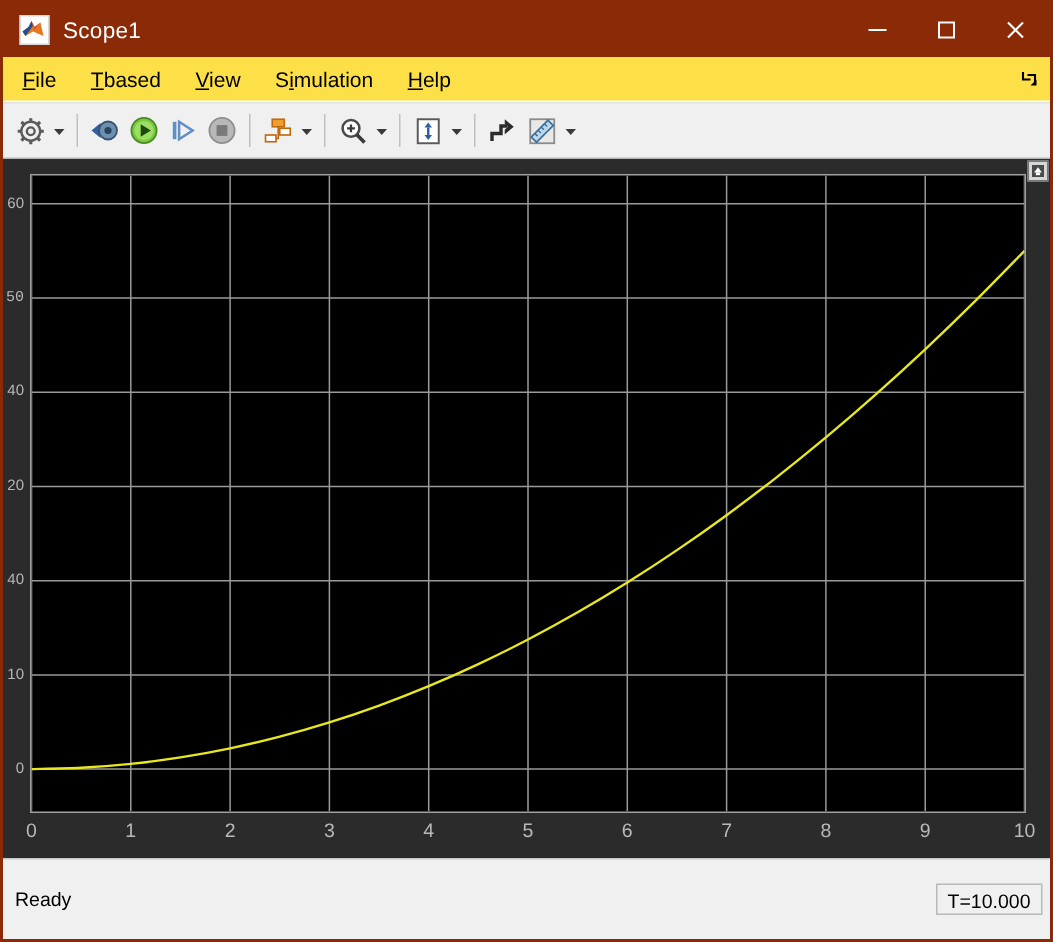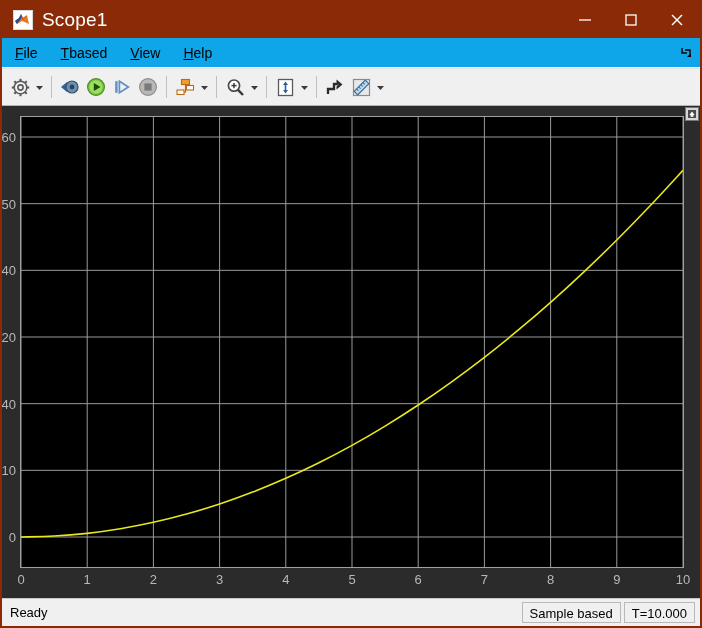--- a/index.html
+++ b/index.html
@@ -47,7 +47,7 @@
   .title-icon svg { display: block; }
   .title-text {
     color: #ffffff;
-    font-size: 19px;
+    font-size: 15px;
     letter-spacing: 0.2px;
     white-space: nowrap;
   }

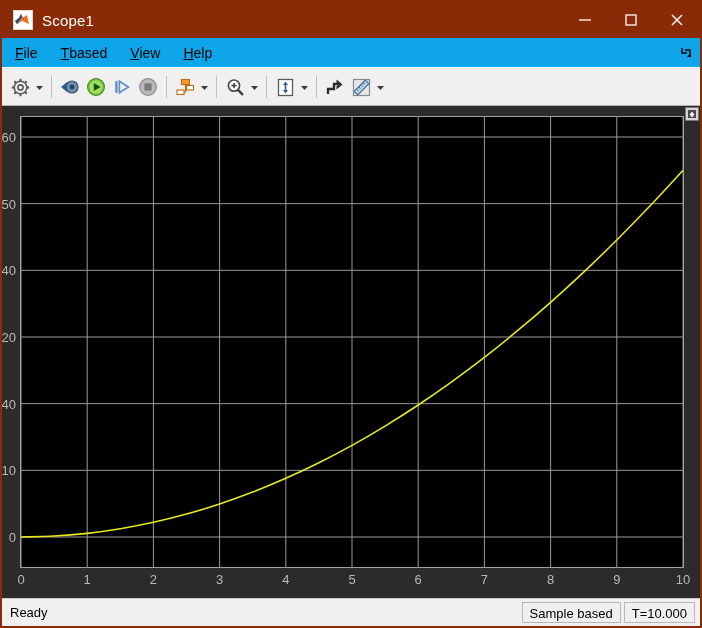--- a/index.html
+++ b/index.html
@@ -65,7 +65,7 @@
   
   .menubar {
     height: 29px;
-    background: #0ea5e9;
+    background: #fde047;
     display: flex;
     align-items: center;
     flex: 0 0 auto;

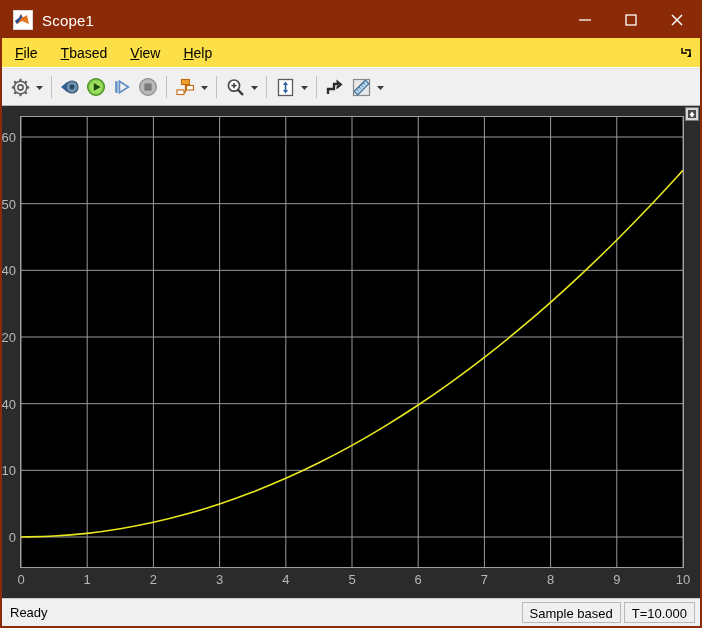--- a/index.html
+++ b/index.html
@@ -246,6 +246,7 @@
     <div class="menu-item"><u>F</u><span>ile</span></div>
     <div class="menu-item"><u>T</u><span>based</span></div>
     <div class="menu-item"><u>V</u><span>iew</span></div>
+    <div class="menu-item">S<u>i</u><span>mulation</span></div>
     <div class="menu-item"><u>H</u><span>elp</span></div>
     <div class="menu-spacer"></div>
     <div class="undock-icon">

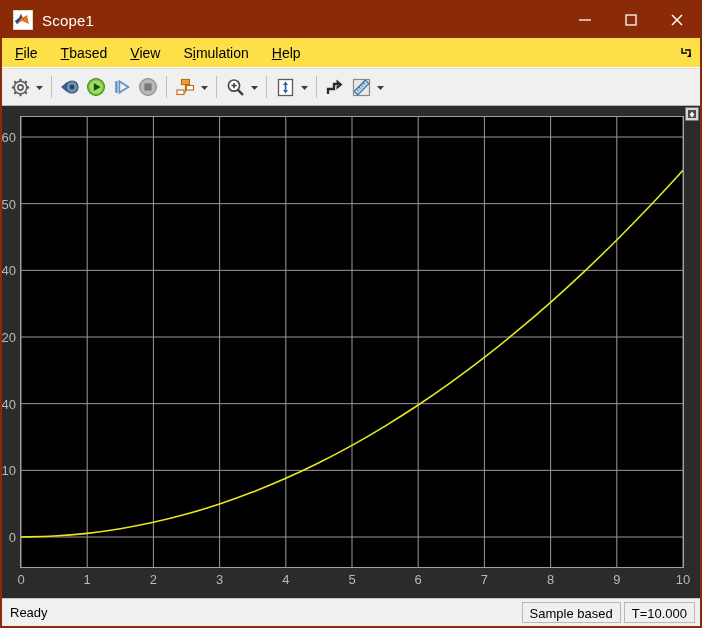--- a/index.html
+++ b/index.html
@@ -152,7 +152,7 @@
     margin-right: 5px;
     transform: translateY(-50%);
     color: #b8b8b8;
-    font-size: 13px;
+    font-size: 10px;
     white-space: nowrap;
   }
   .xtick {

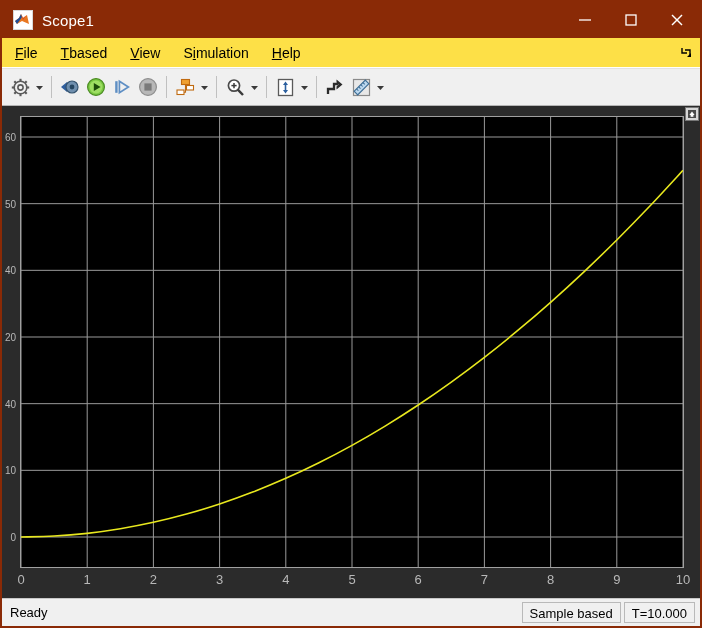--- a/index.html
+++ b/index.html
@@ -426,7 +426,7 @@
           <div class="ytick" style="top: 63.7037%;">40</div>
           <div class="ytick" style="top: 48.8889%;">20</div>
           <div class="ytick" style="top: 34.0741%;">40</div>
-          <div class="ytick" style="top: 19.2593%;">50</div>
+          <div class="ytick" style="top: 19.2593%; font-family: Liberation Mono, monospace;">50</div>
           <div class="ytick" style="top: 4.44444%;">60</div>
         </div>
       <div id="xticks">

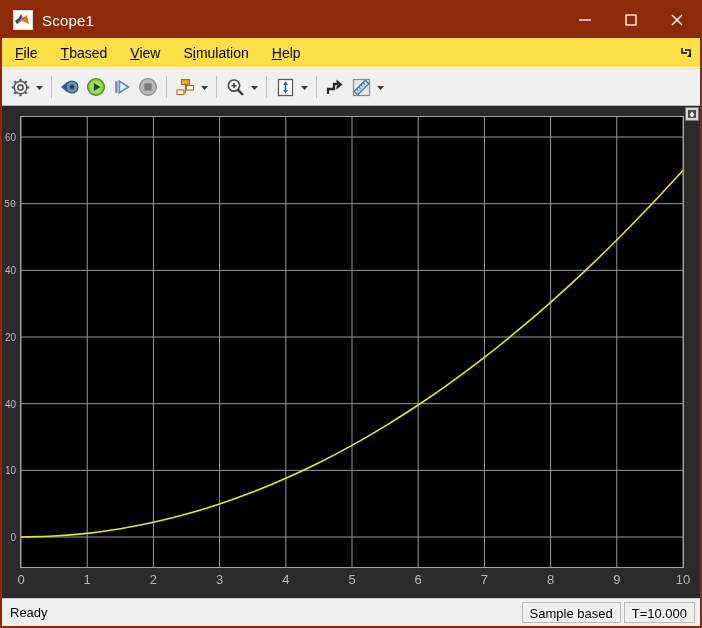--- a/index.html
+++ b/index.html
@@ -186,7 +186,7 @@
     display: flex;
     align-items: center;
     flex: 0 0 auto;
-    padding: 0 2px;
+    padding: 13px 2px;
   }
   .status-ready {
     font-size: 13px;

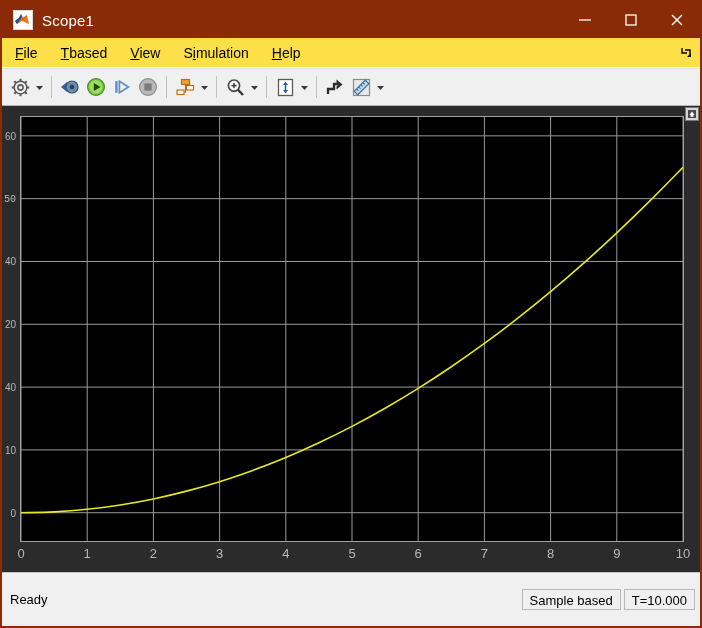--- a/index.html
+++ b/index.html
@@ -455,7 +455,6 @@
   <div class="statusbar">
     <div class="status-ready">Ready</div>
     <div class="status-spacer"></div>
-    <div class="status-cell">Sample based</div>
     <div class="status-cell">T=10.000</div>
   </div>
 

